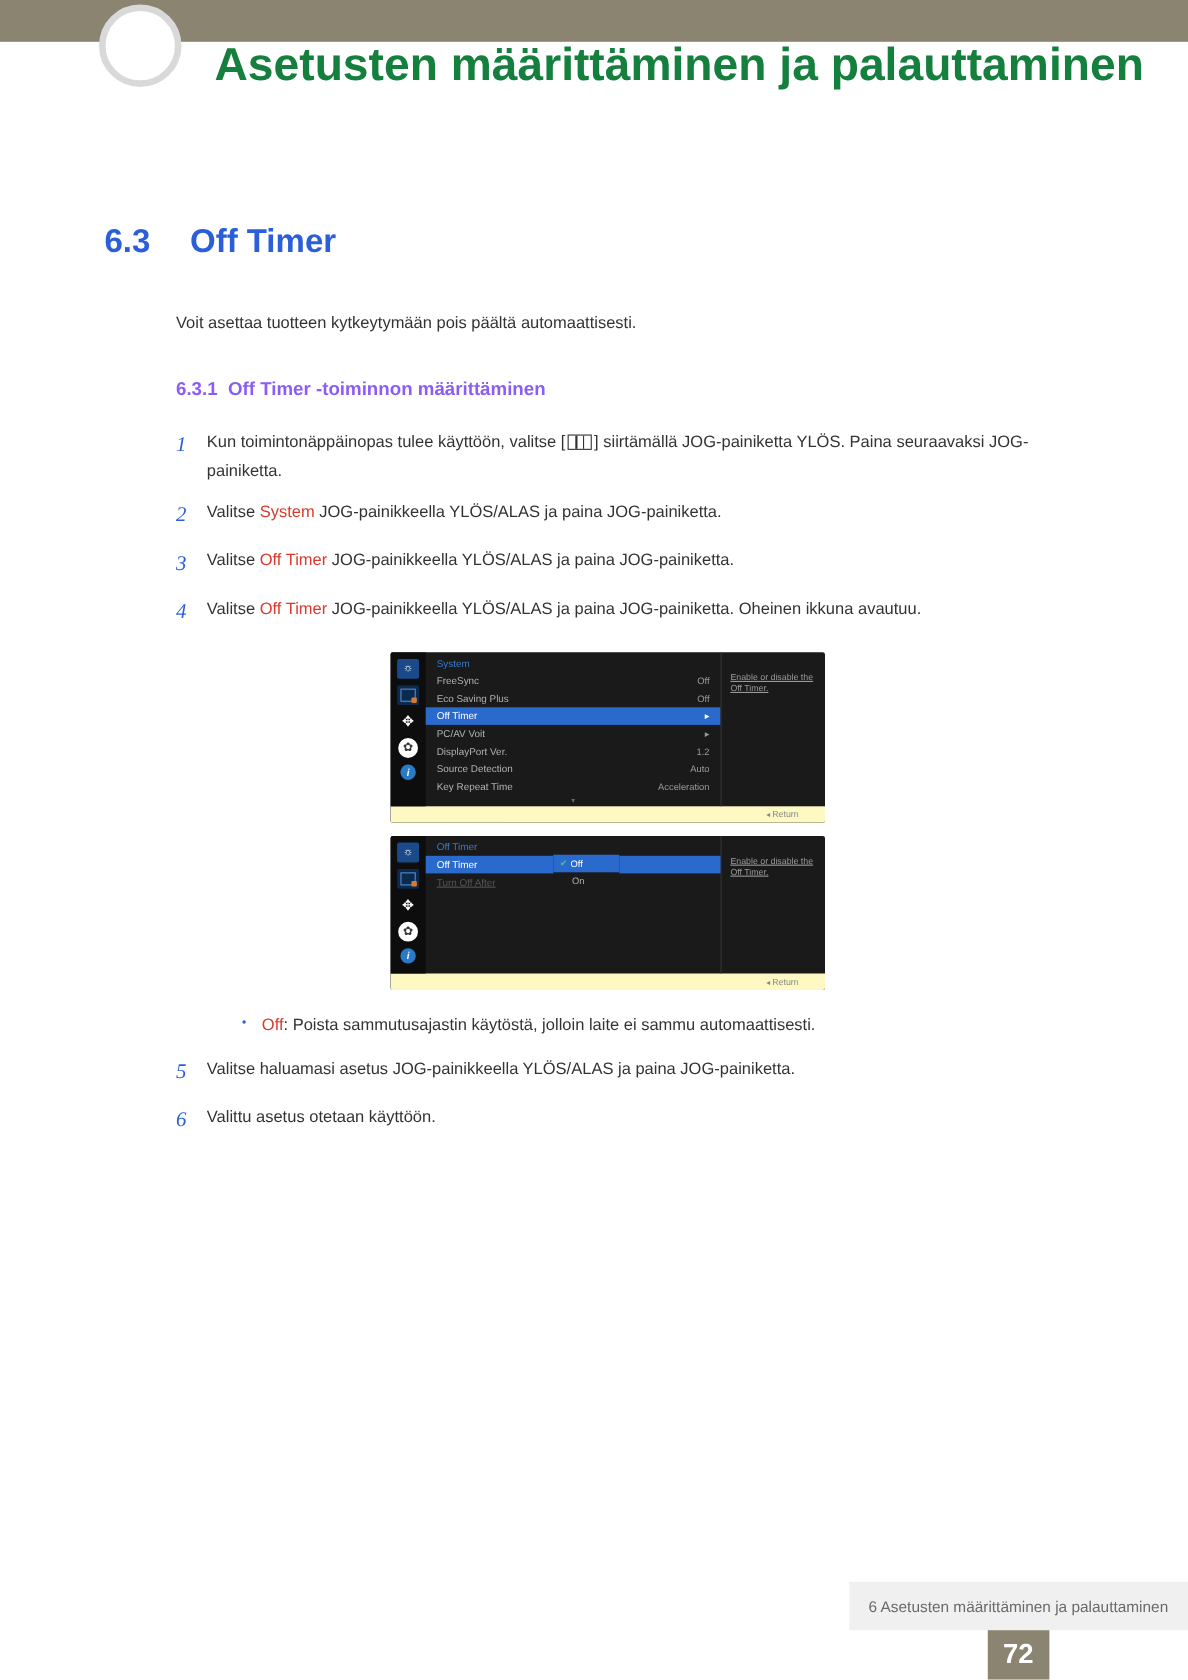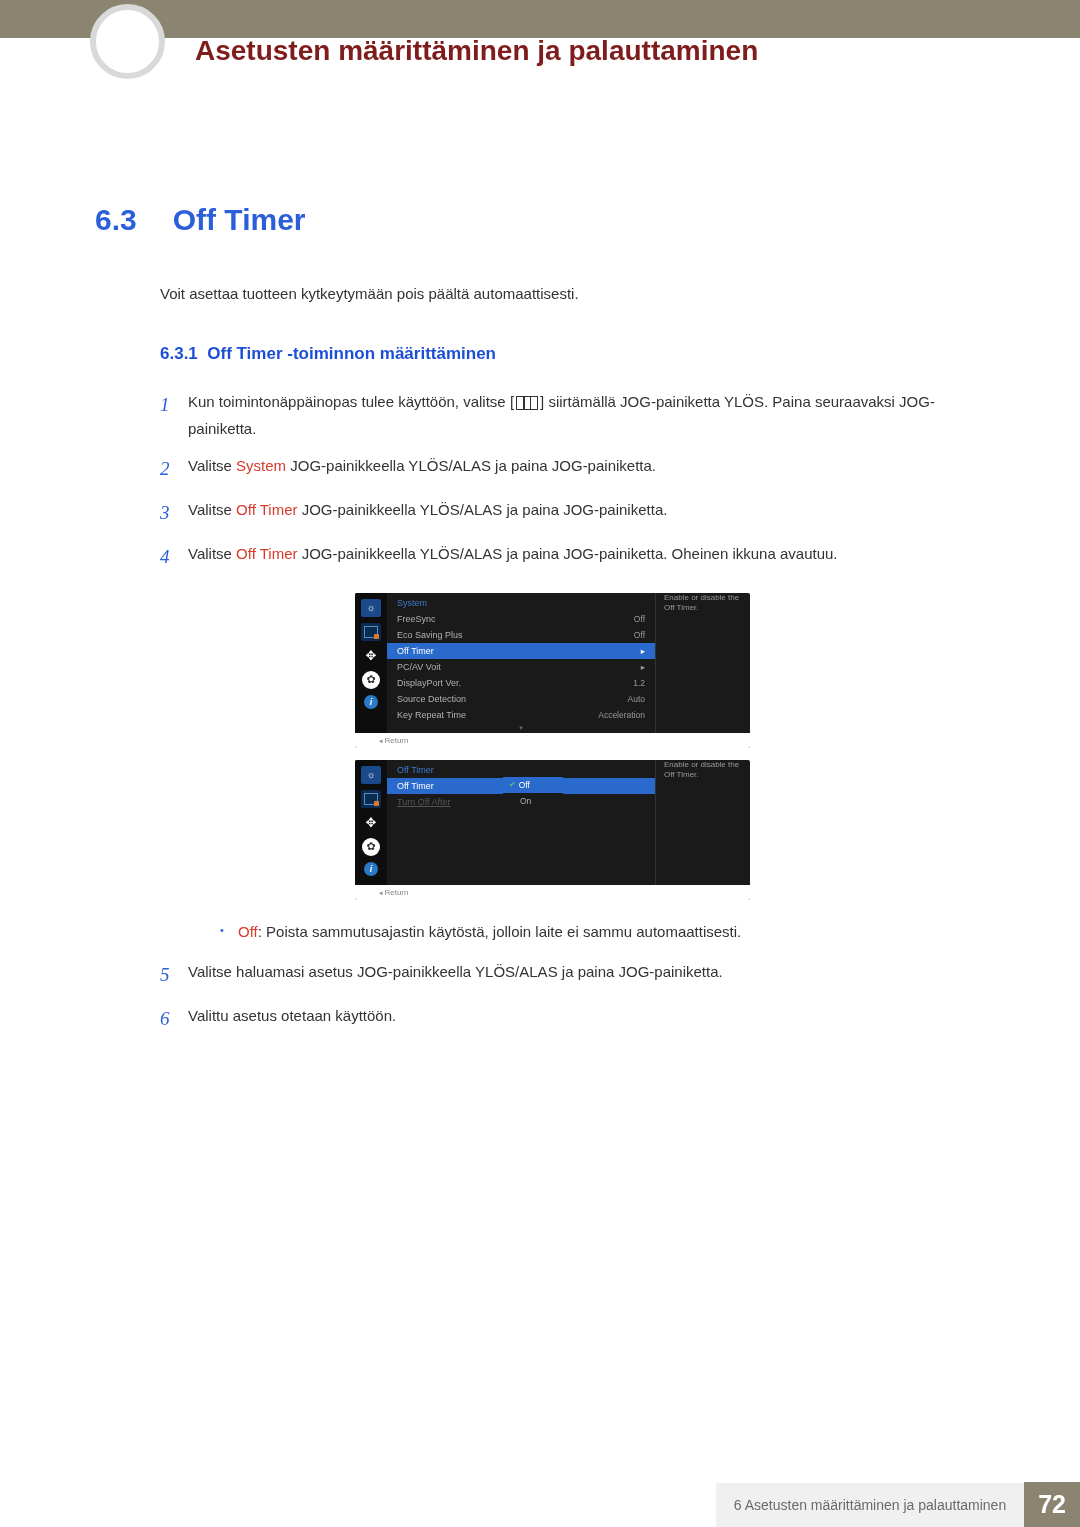--- a/index.html
+++ b/index.html
@@ -30,9 +30,9 @@
     position: absolute;
     left: 195px;
     top: 35px;
-    font-size: 28px;
+    font-size: 42px;
     font-weight: bold;
-    color: #7f1d1d;
+    color: #15803d;
     z-index: 3;
     white-space: nowrap;
   }

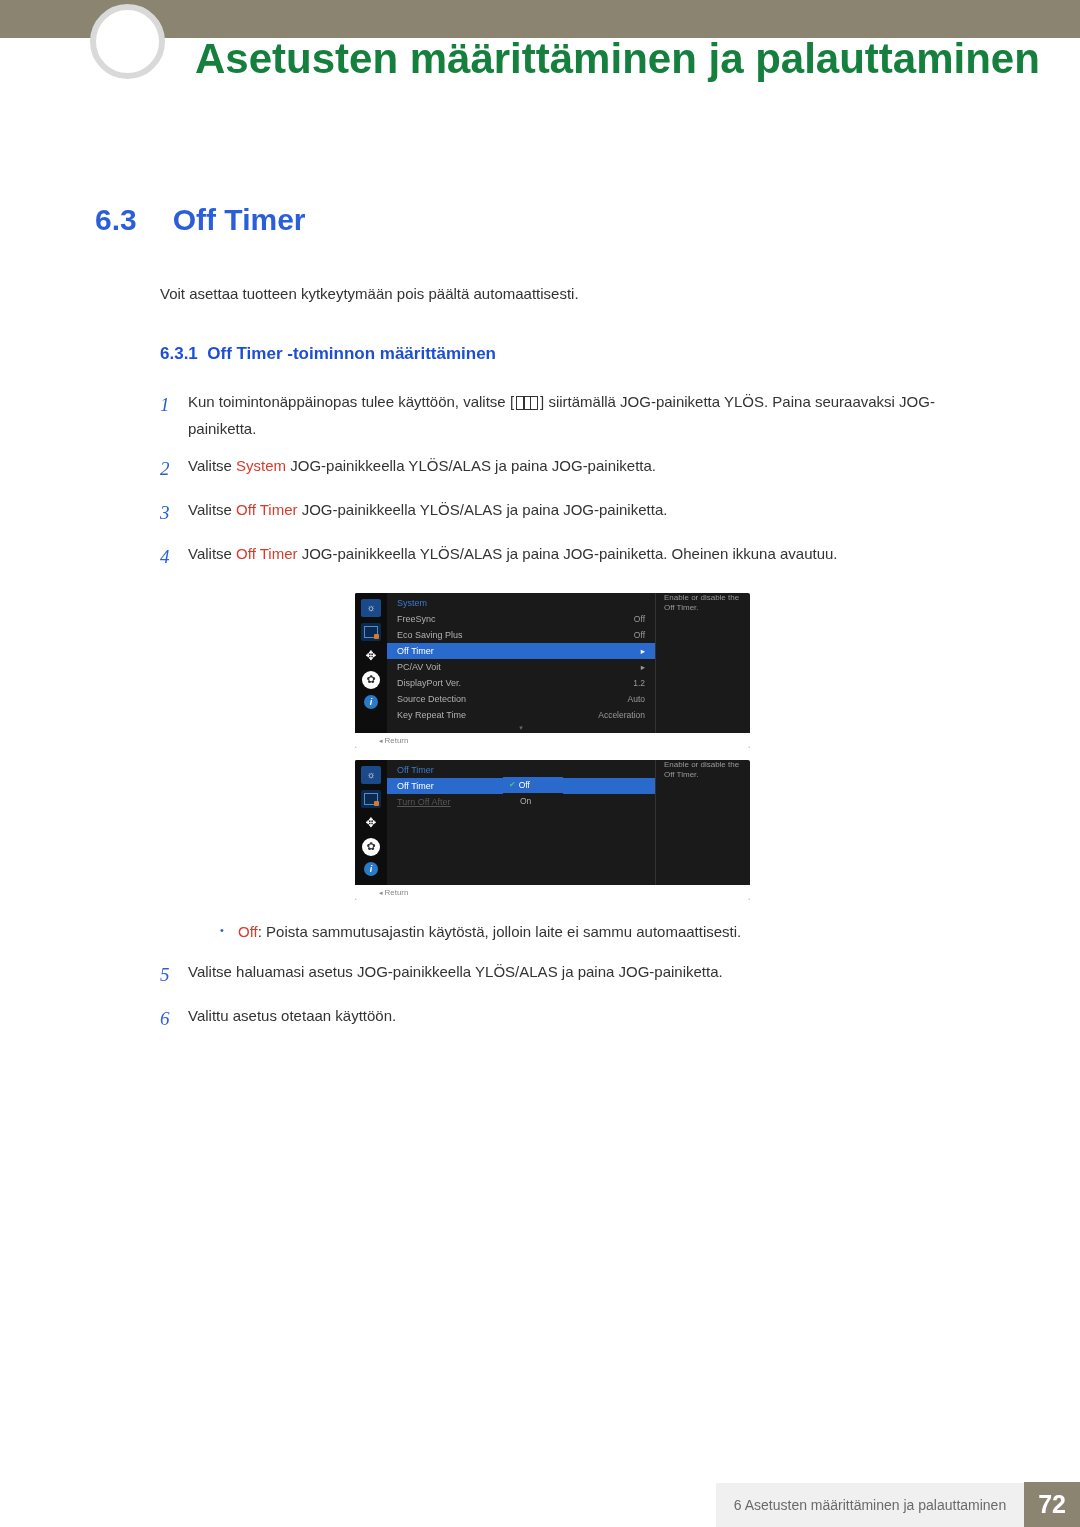--- a/index.html
+++ b/index.html
@@ -56,7 +56,7 @@
   }
   .subsection-heading {
     font-size: 17px;
-    color: #1d4ed8;
+    color: #8b5cf6;
     font-weight: bold;
     margin-left: 65px;
     margin-bottom: 24px;

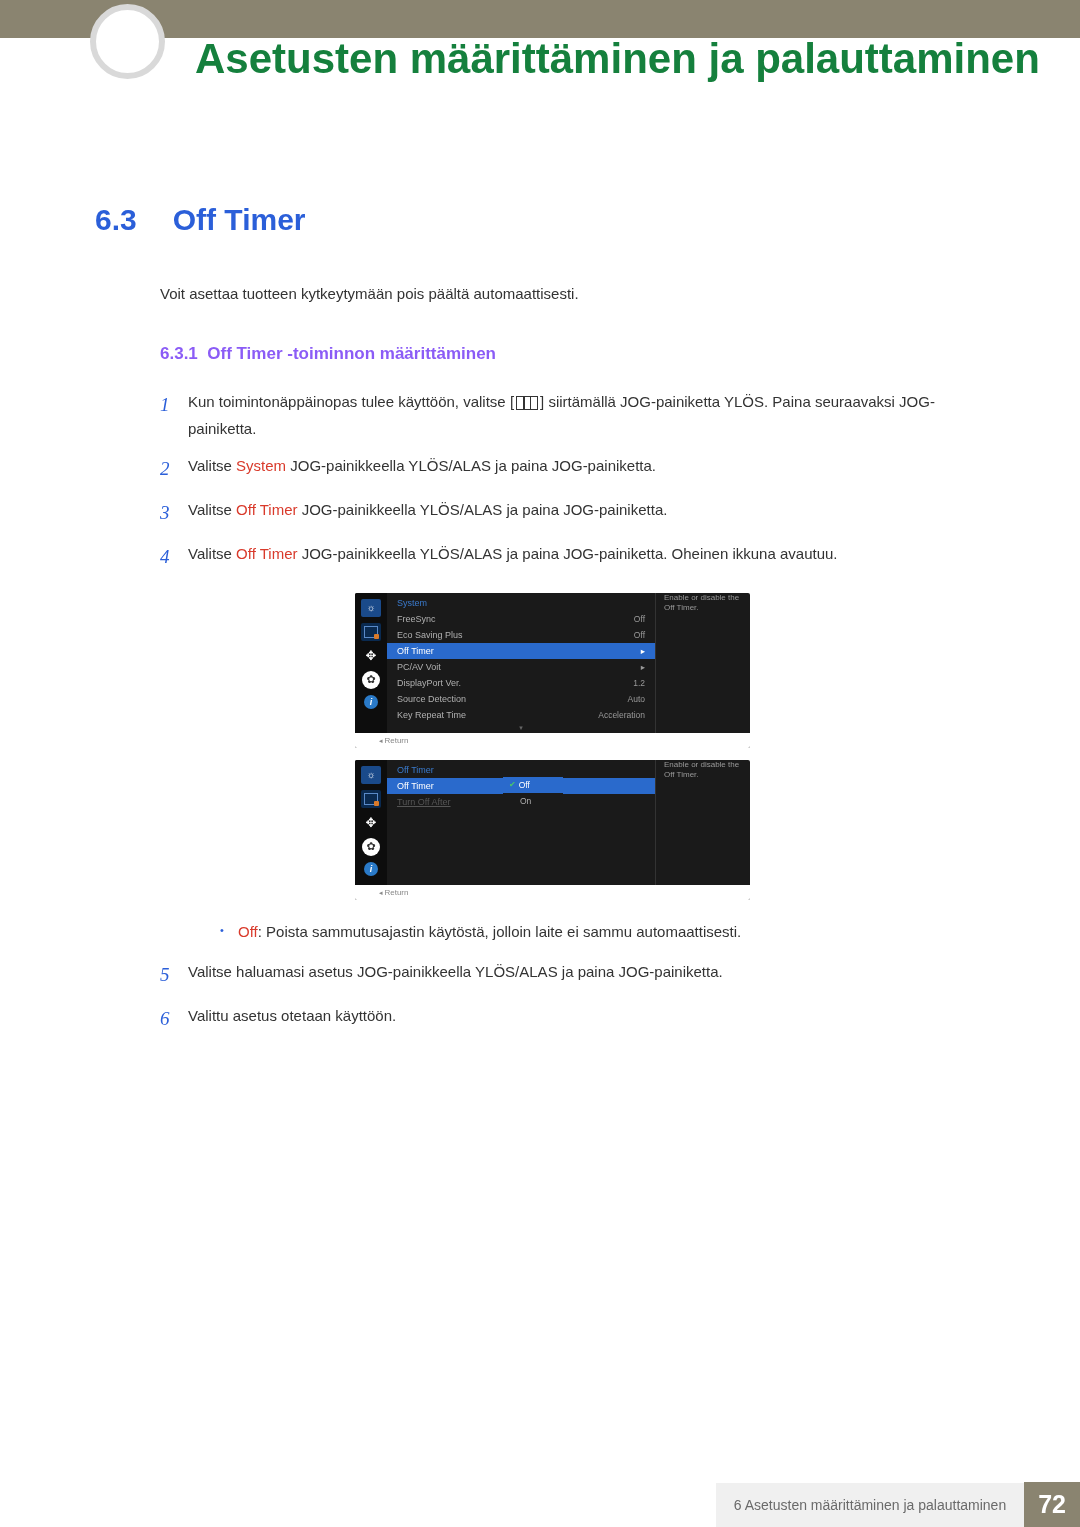--- a/index.html
+++ b/index.html
@@ -156,11 +156,12 @@
   .osd-row.dim { color: #555; text-decoration: underline; }
   .osd-help {
     width: 95px;
-    padding: 0 8px;
+    padding: 18px 8px;
     font-size: 8px;
     line-height: 1.3;
     color: #999;
     border-left: 1px solid #333;
+    text-decoration: underline;
   }
   .osd-footer {
     background: #ffffff;

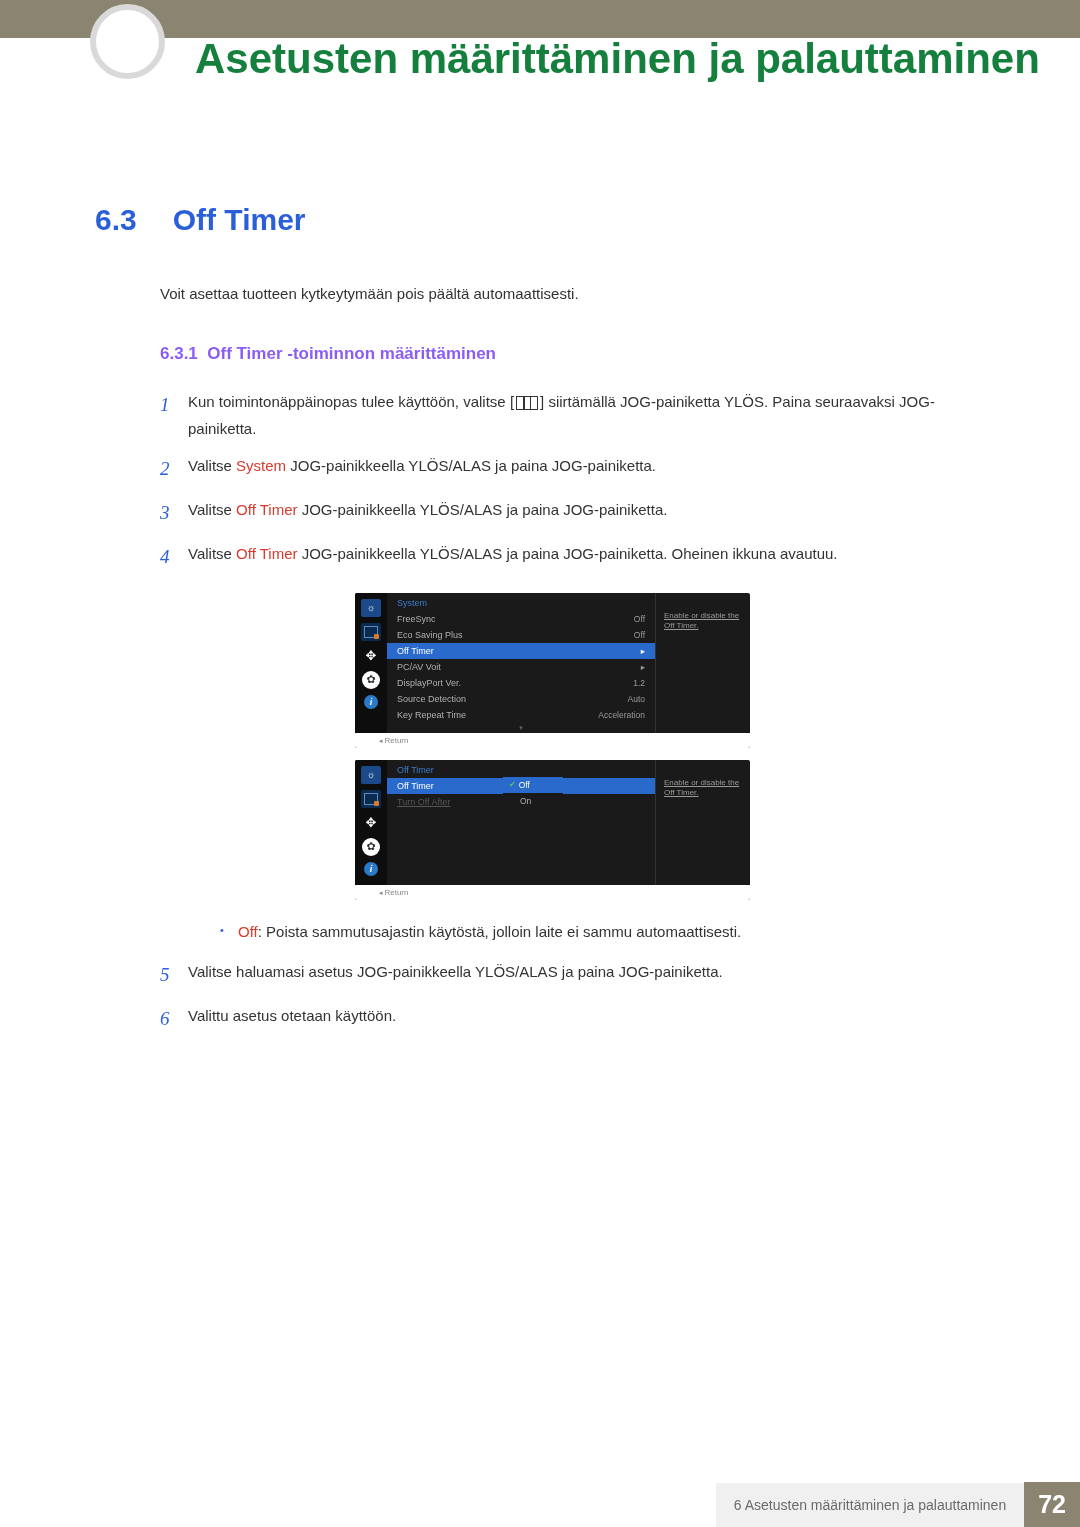--- a/index.html
+++ b/index.html
@@ -164,9 +164,9 @@
     text-decoration: underline;
   }
   .osd-footer {
-    background: #ffffff;
+    background: #fef9c3;
     padding: 3px 24px;
-    text-align: left;
+    text-align: right;
     font-size: 8px;
     color: #888;
   }

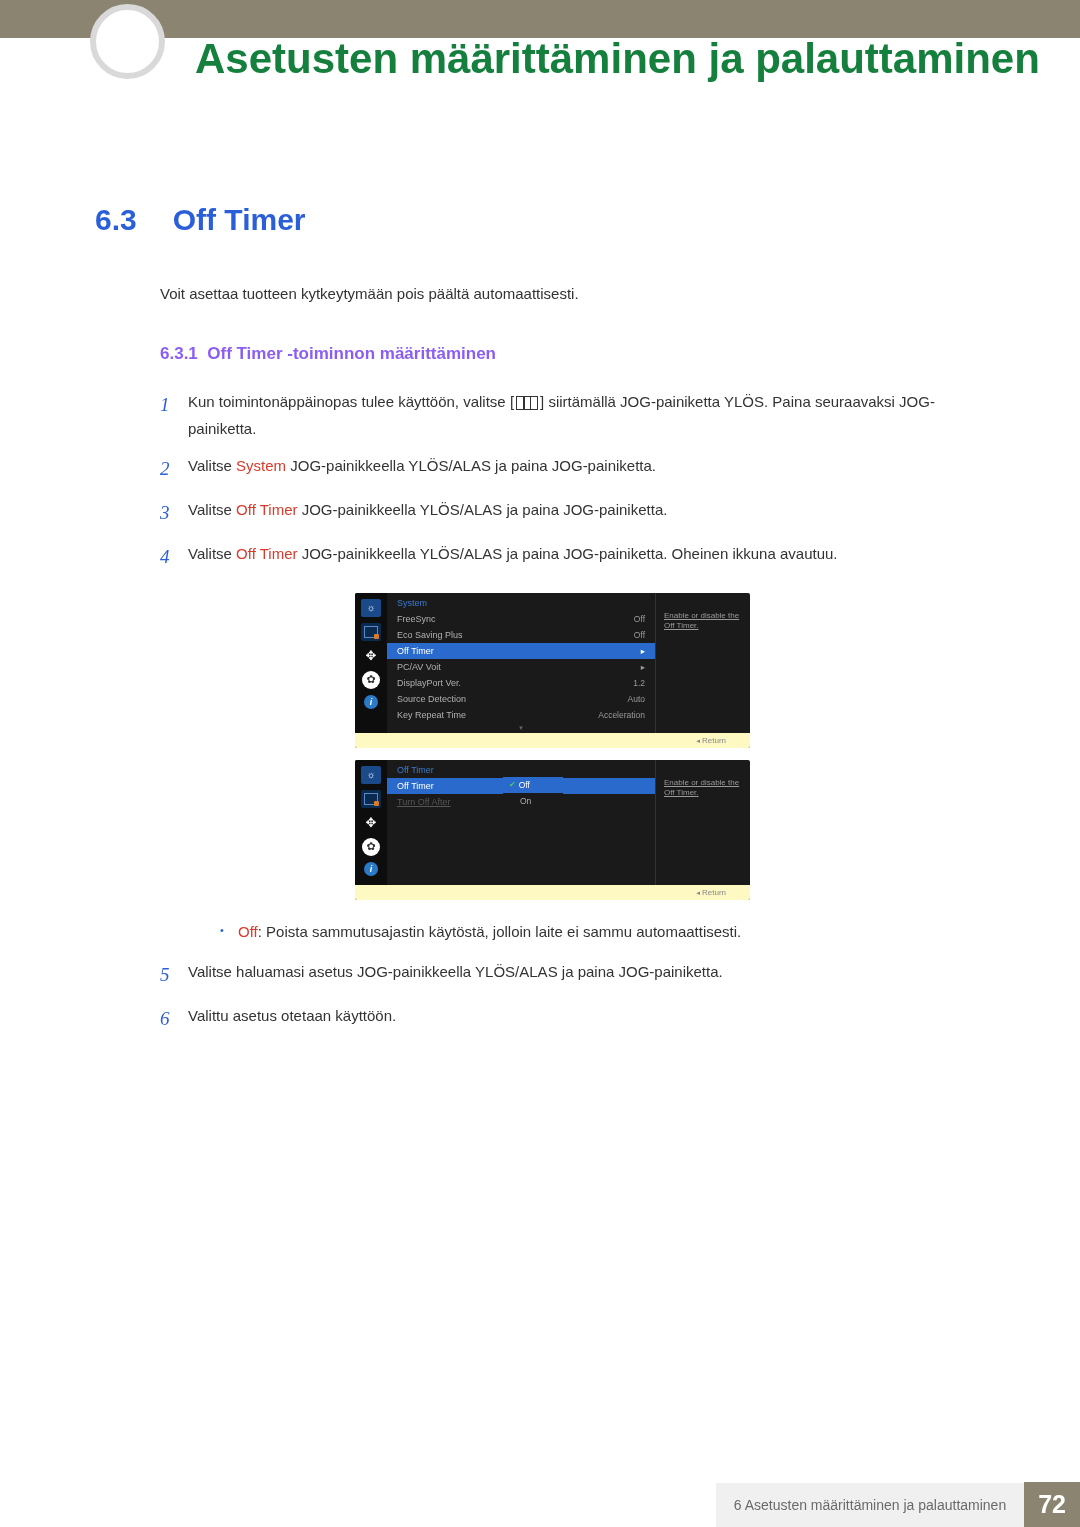--- a/index.html
+++ b/index.html
@@ -222,6 +222,7 @@
     right: 0;
     display: flex;
     align-items: center;
+    flex-direction: column;
   }
   .footer-text {
     background: #f0f0f0;

